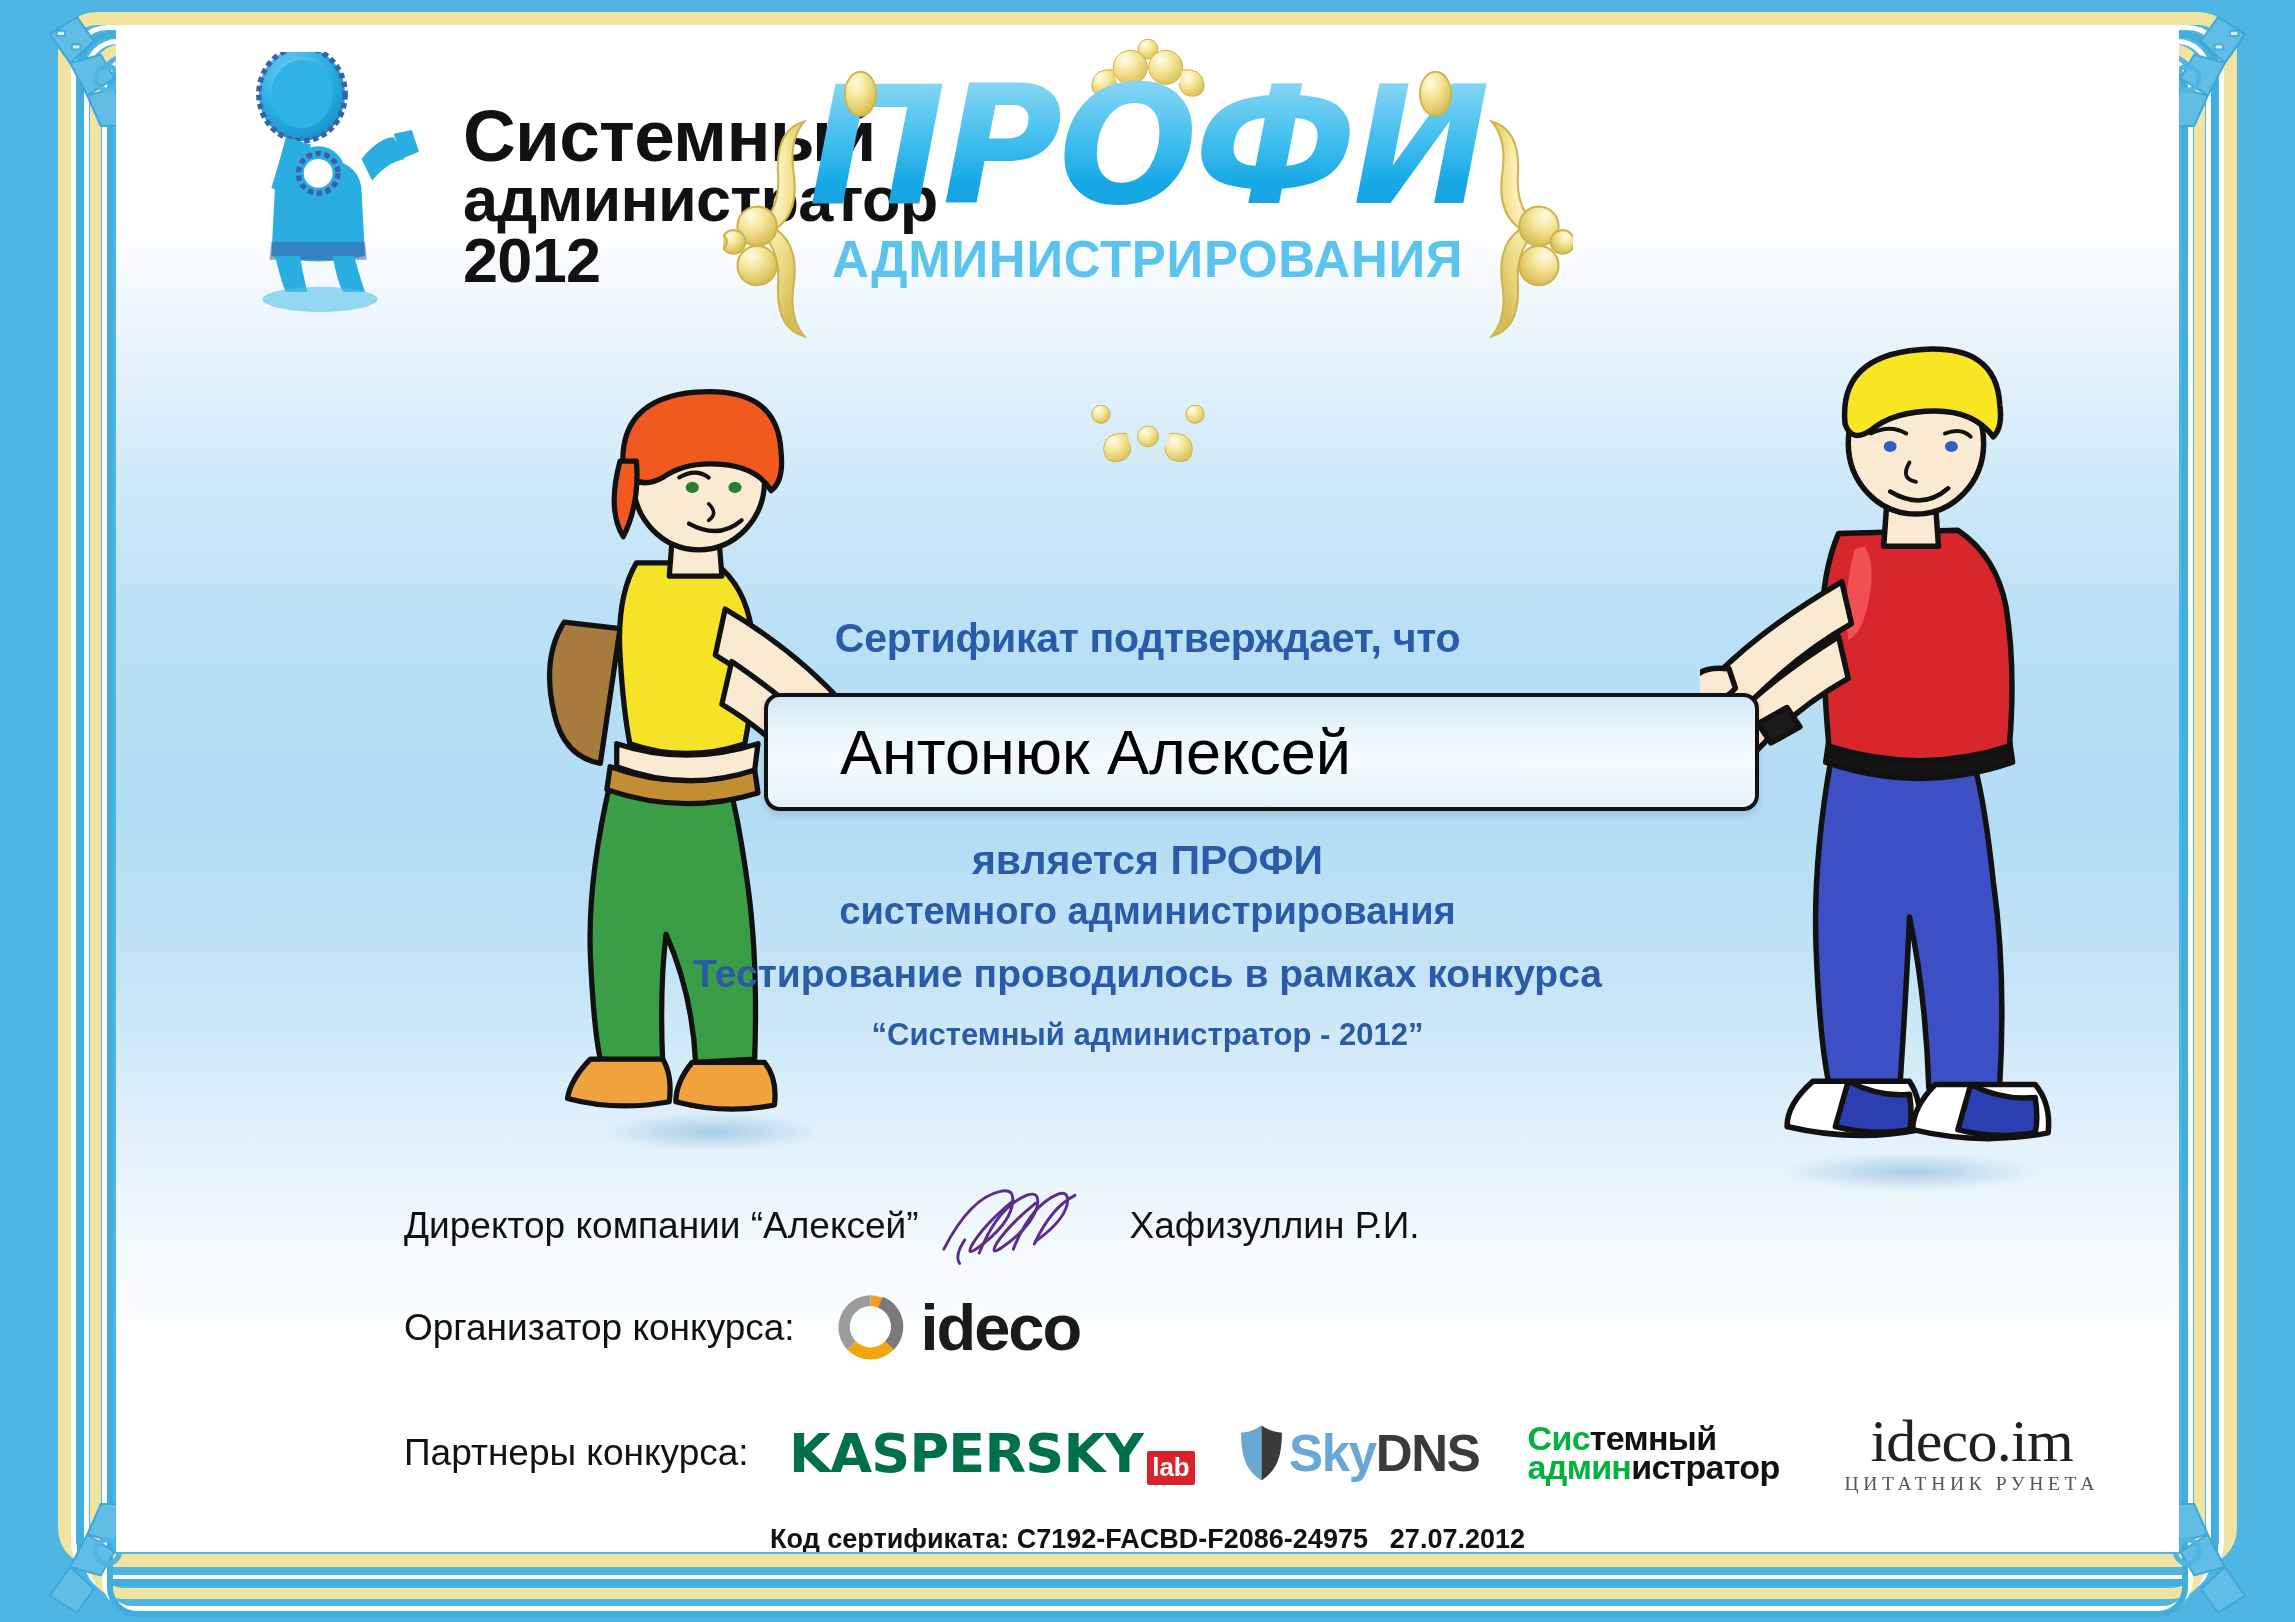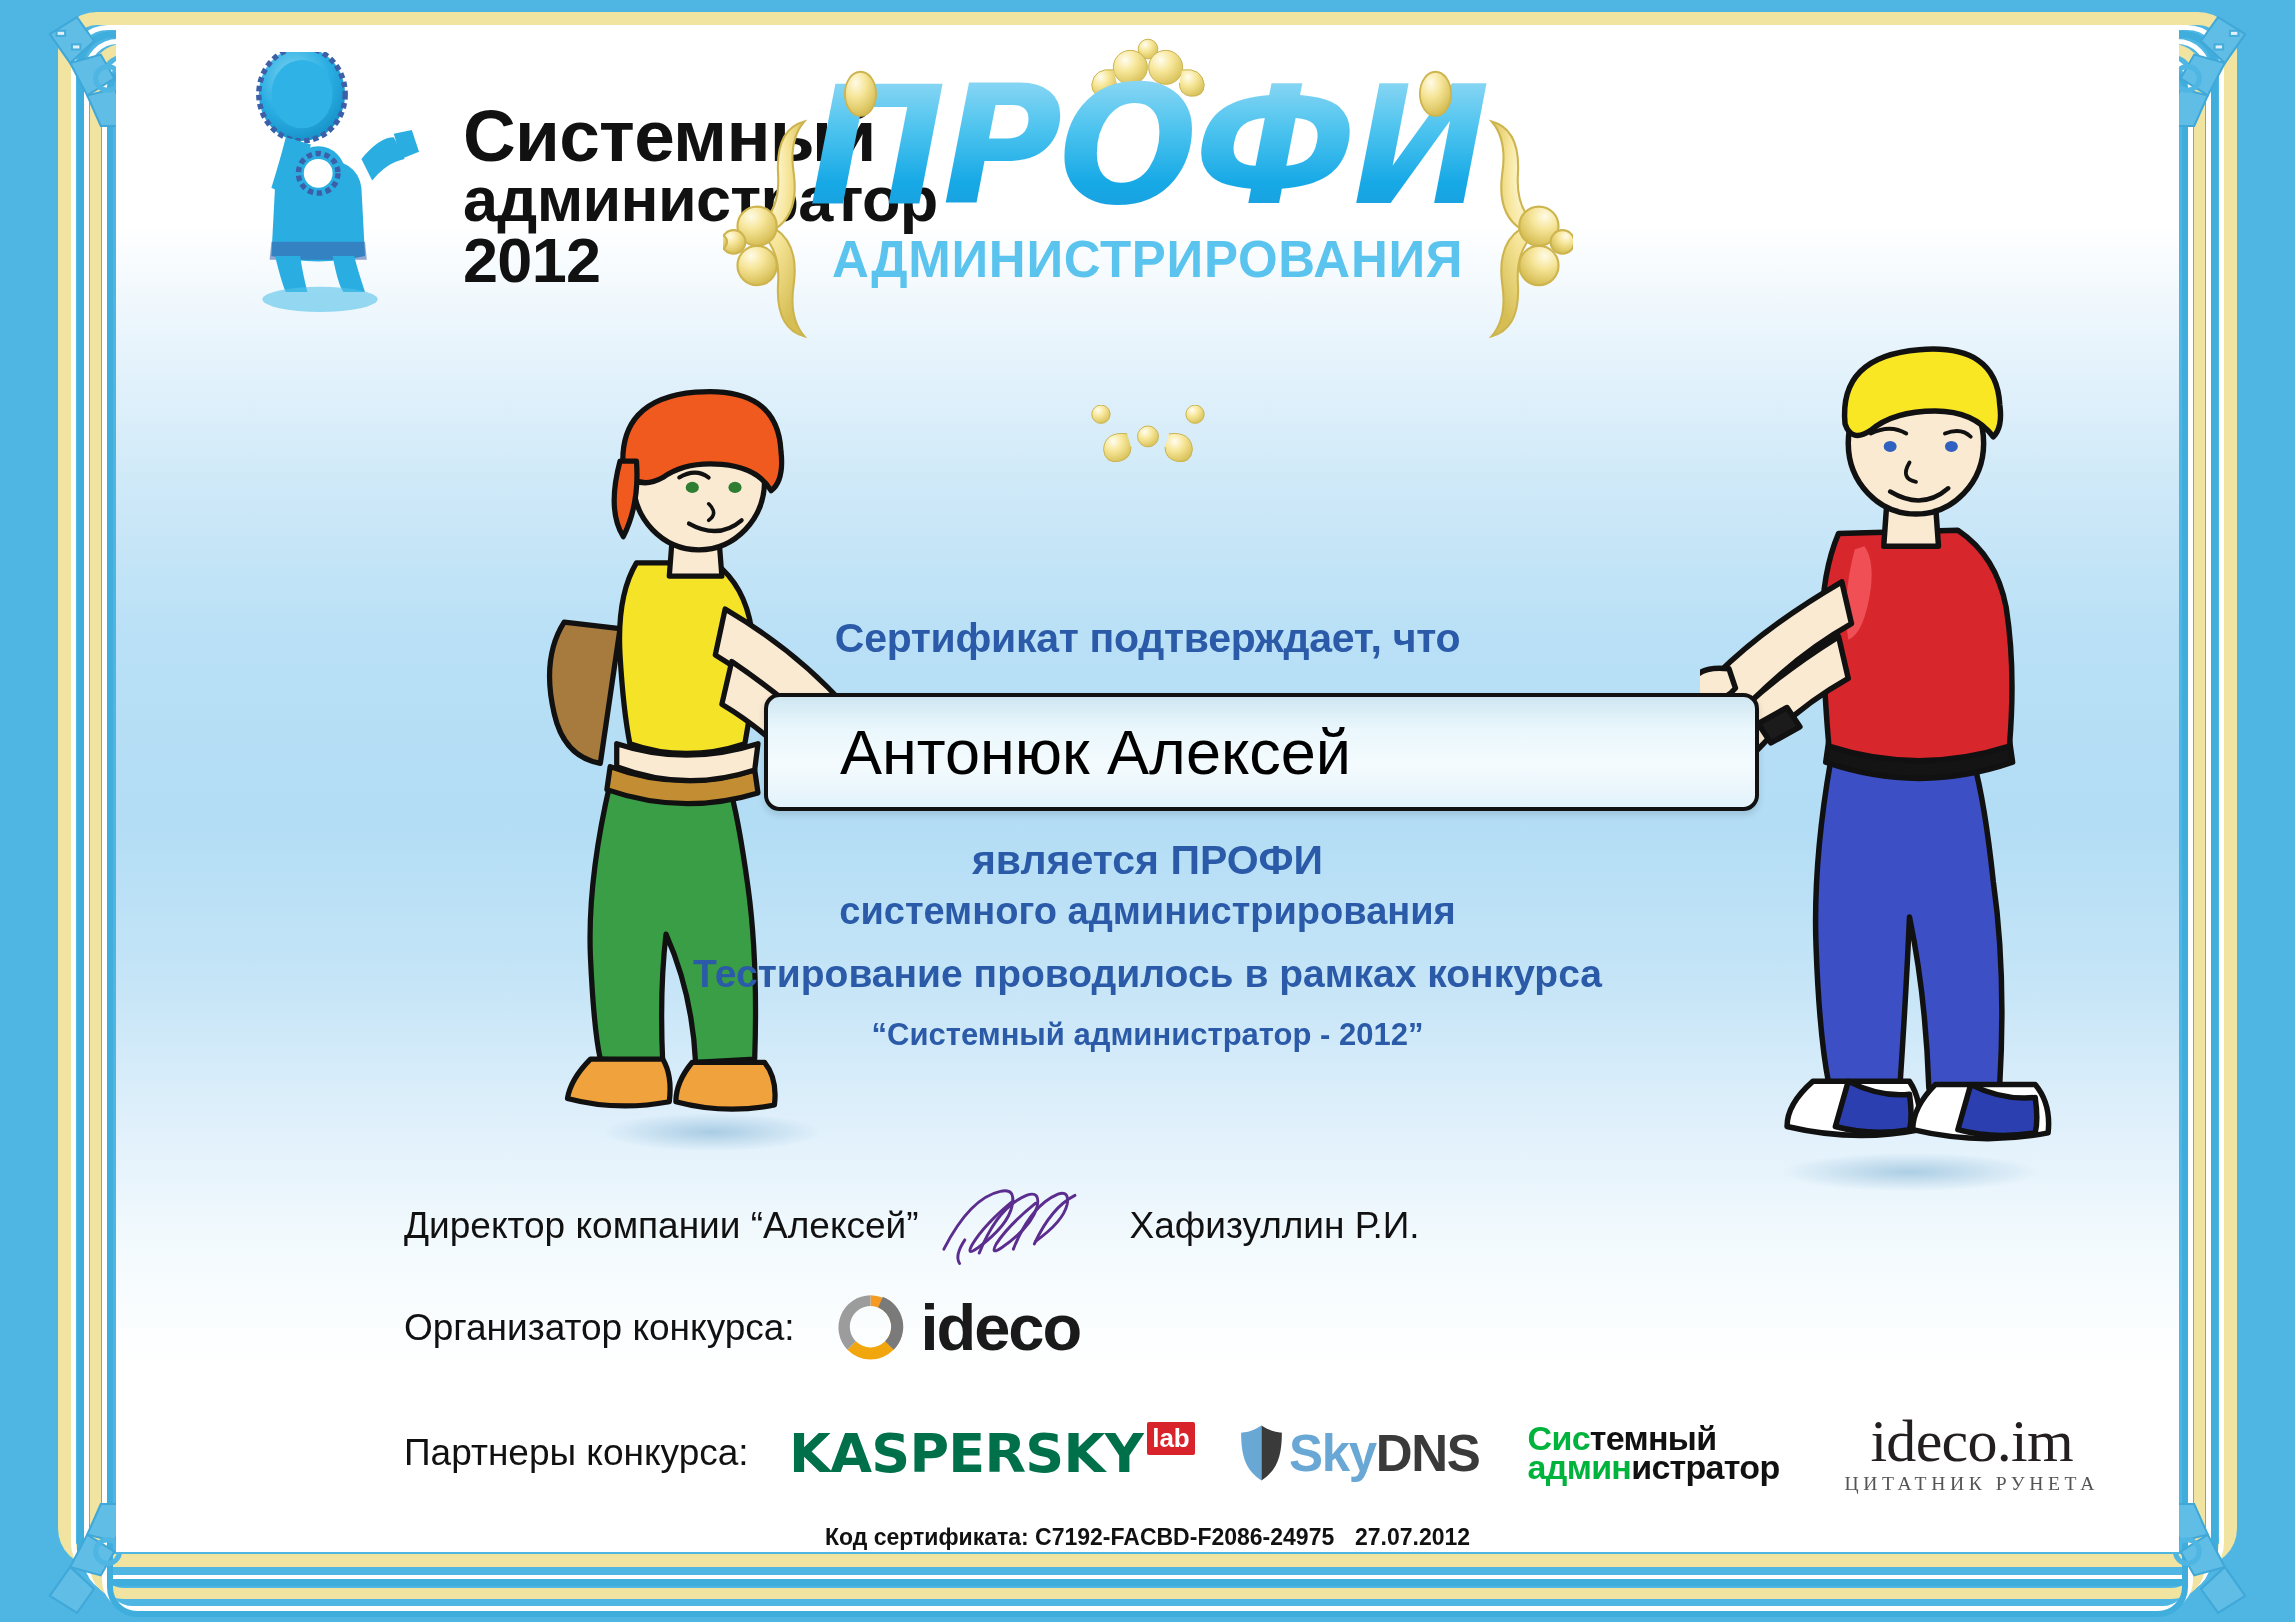--- a/index.html
+++ b/index.html
@@ -172,7 +172,7 @@
   .partner { display:flex; align-items:center; }
 
   
-  #kaspersky-logo { display:flex; align-items:flex-start; }
+  #kaspersky-logo { display:flex; align-items:flex-end; }
   #kaspersky-word {
     font-size:54px; font-weight:bold; color:#00704A;
     letter-spacing:-0.7px; font-family:"DejaVu Sans", sans-serif;

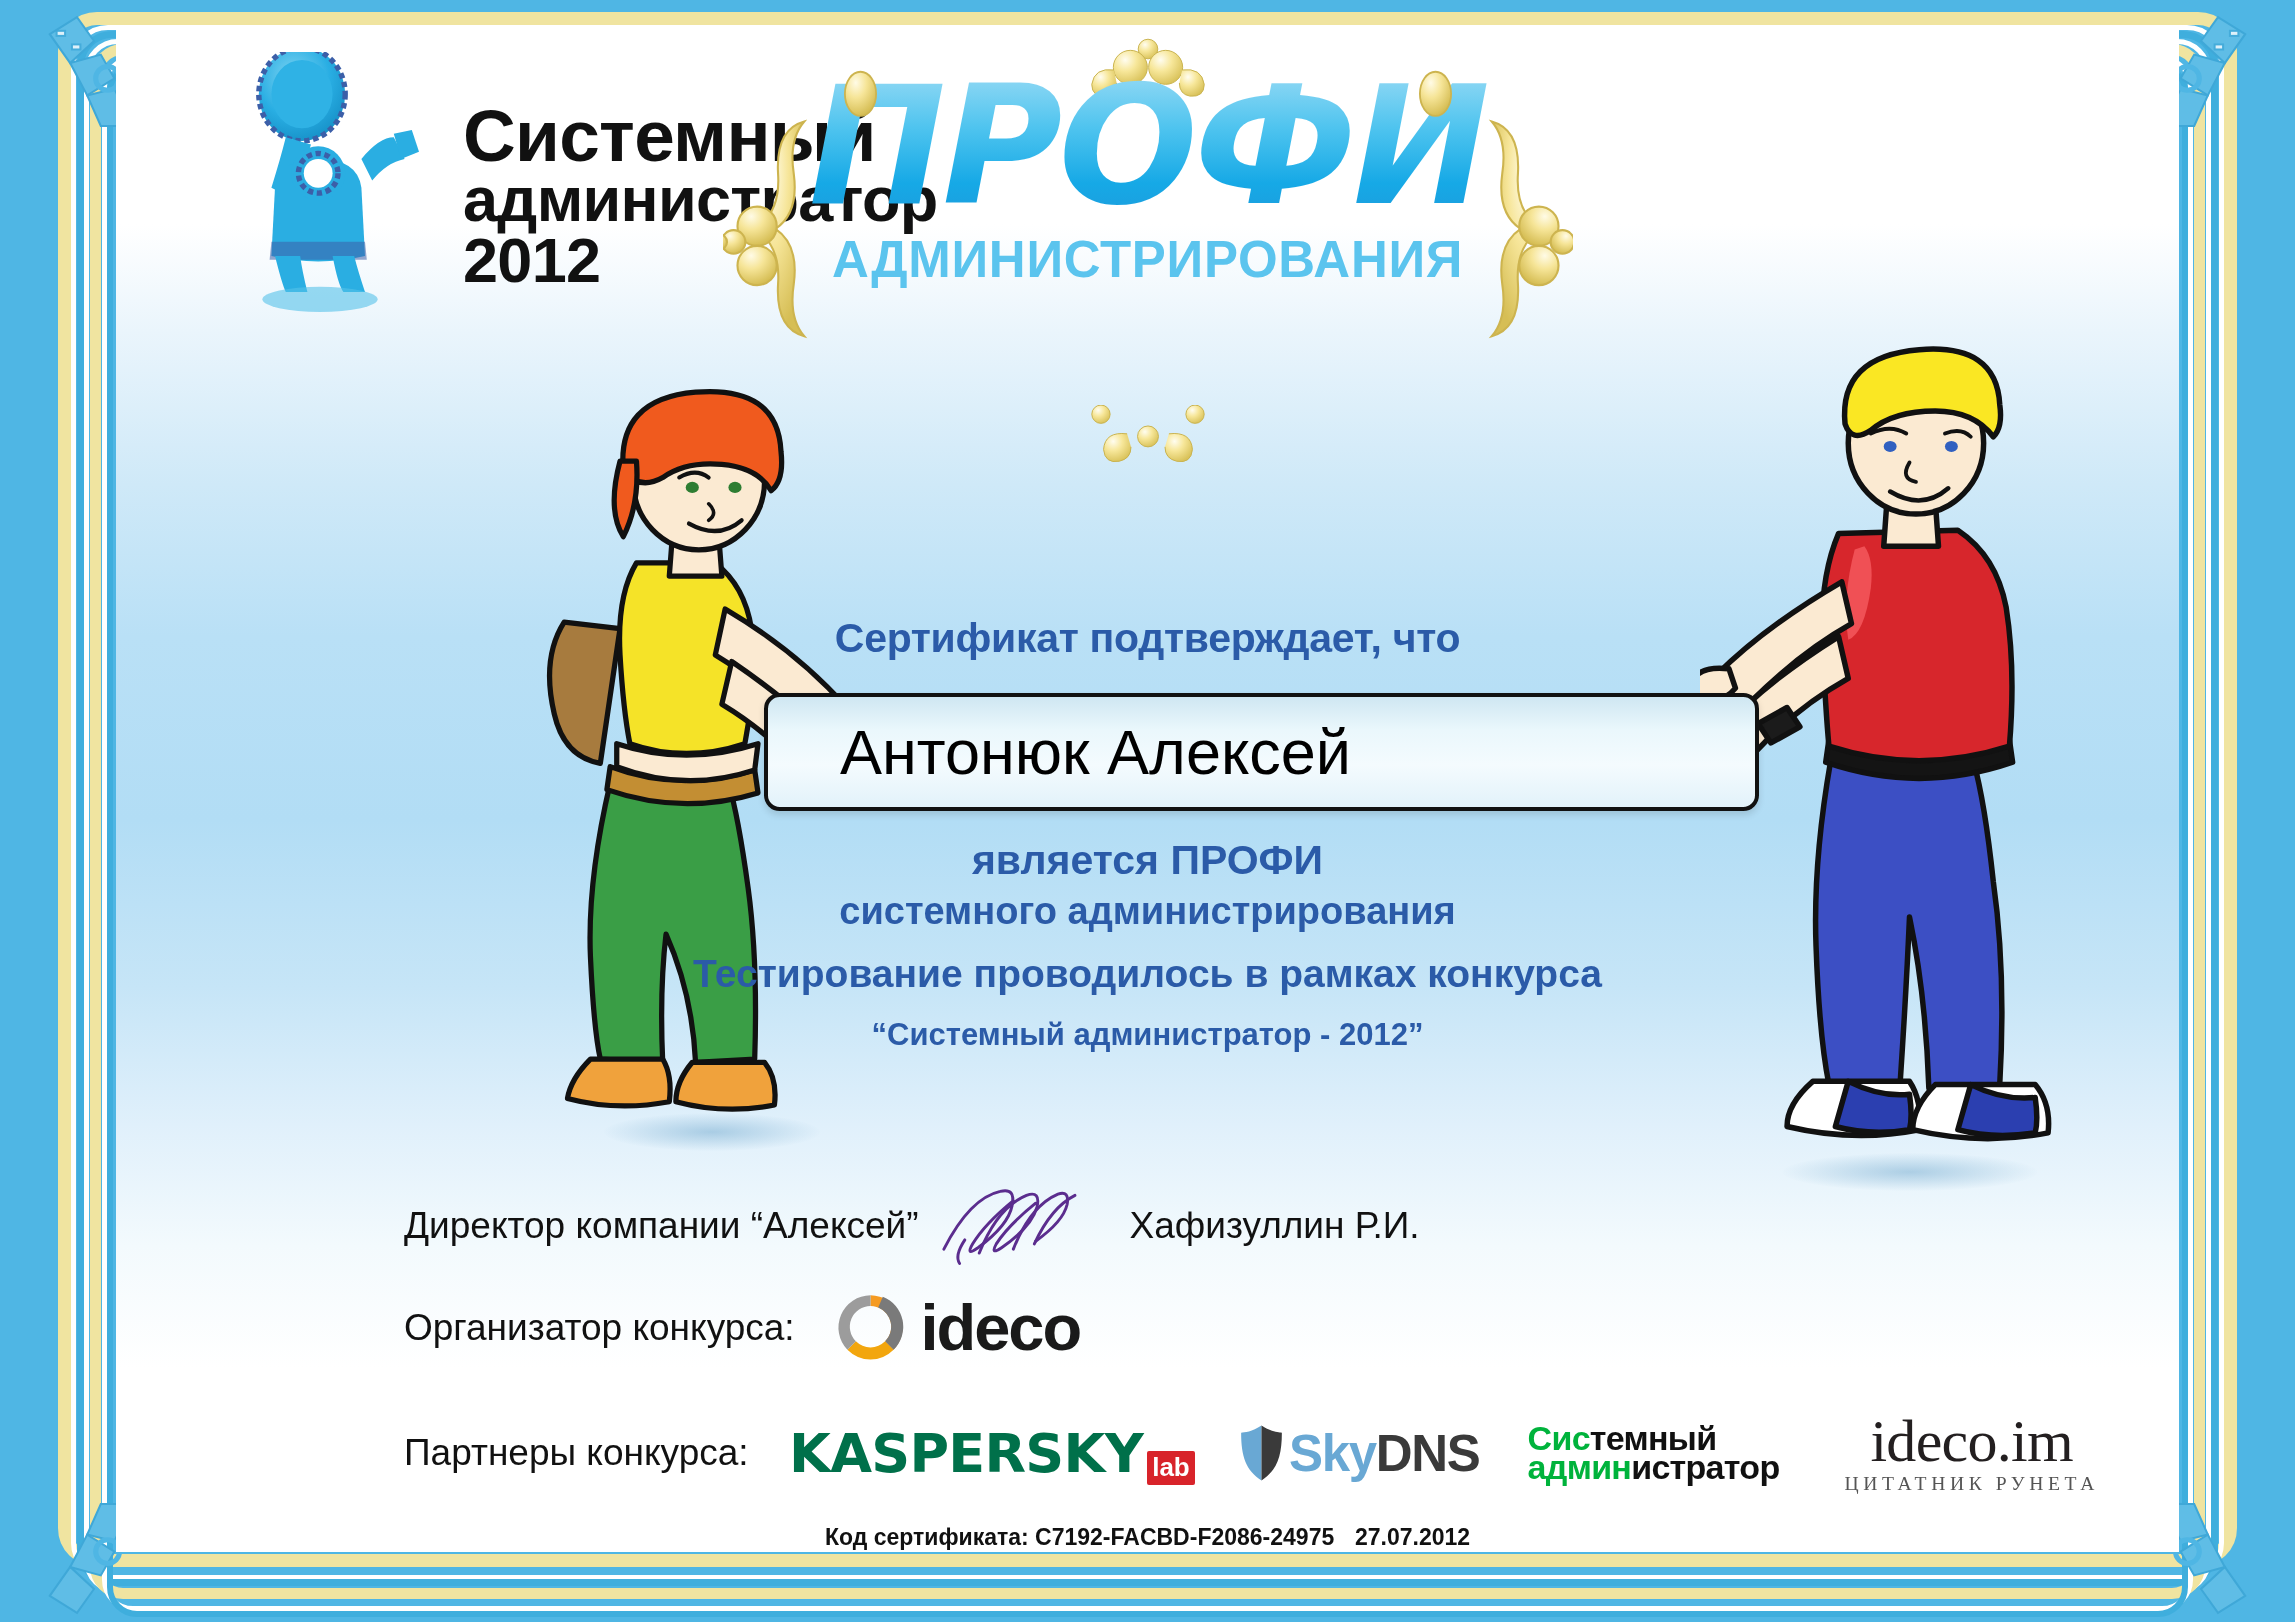--- a/index.html
+++ b/index.html
@@ -206,7 +206,7 @@
     position:absolute;
     left:0; right:0; top:1498px;
     text-align:center;
-    font-size:23px; color:#111;
+    font-size:27px; color:#111;
     font-weight:normal;
   }
   #footer-code .lbl { font-weight:bold; }

